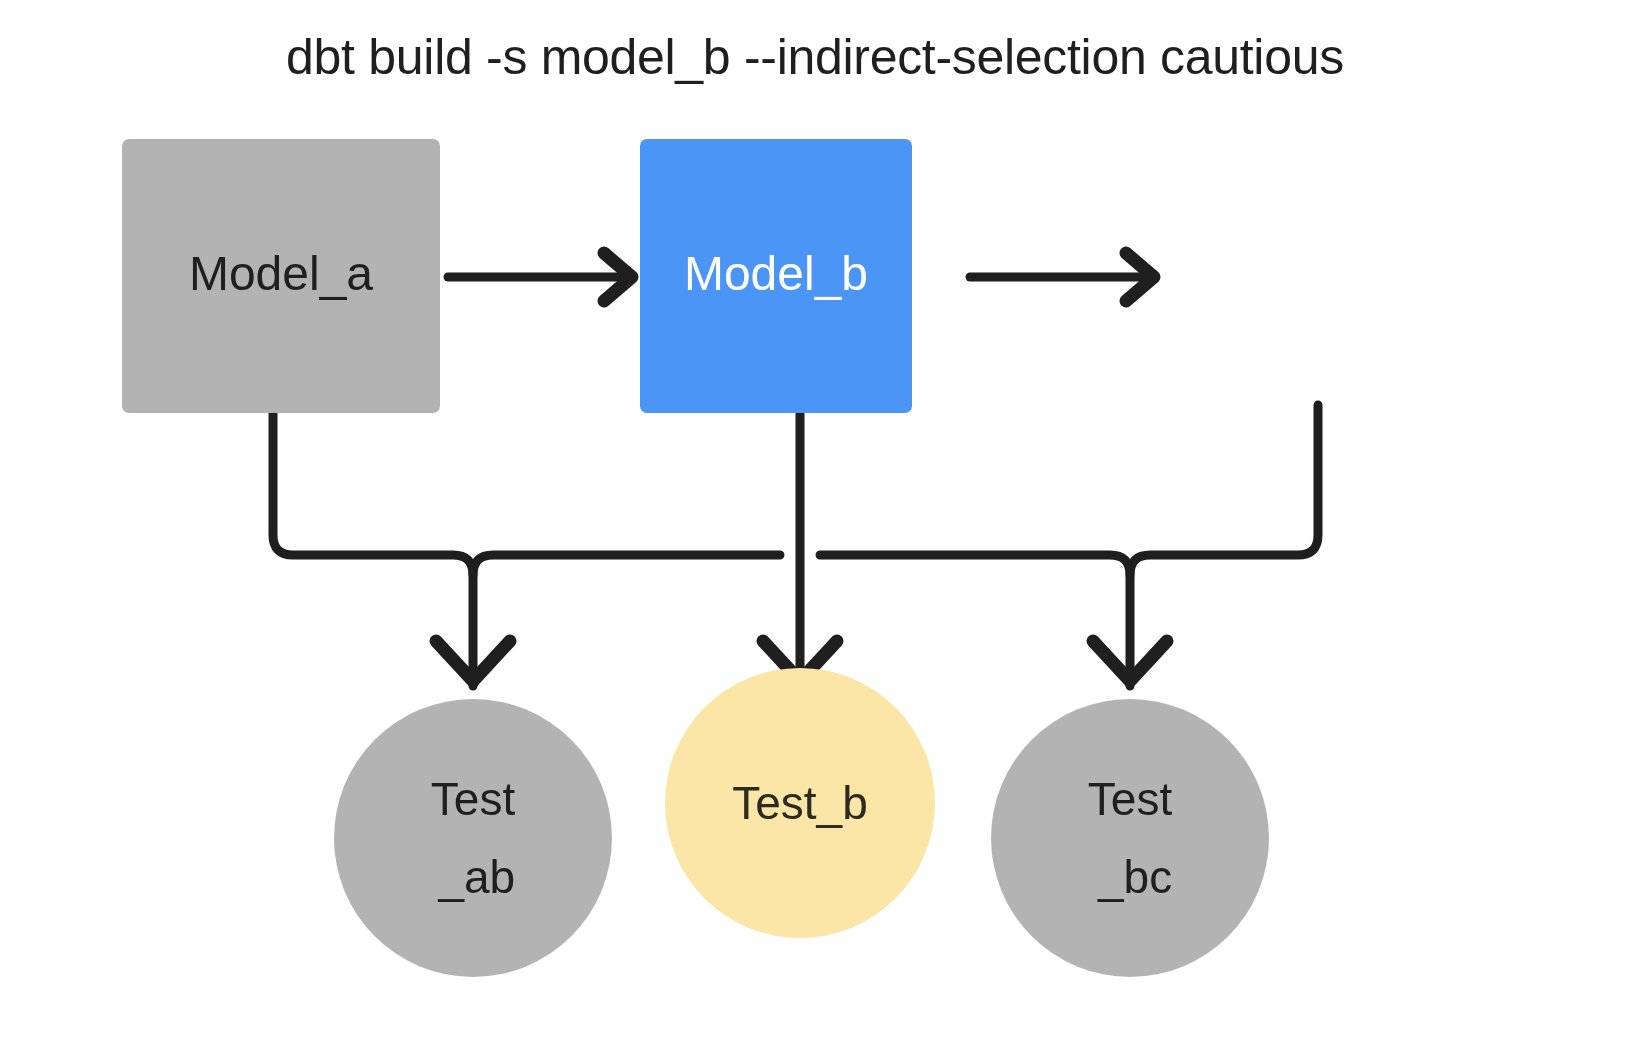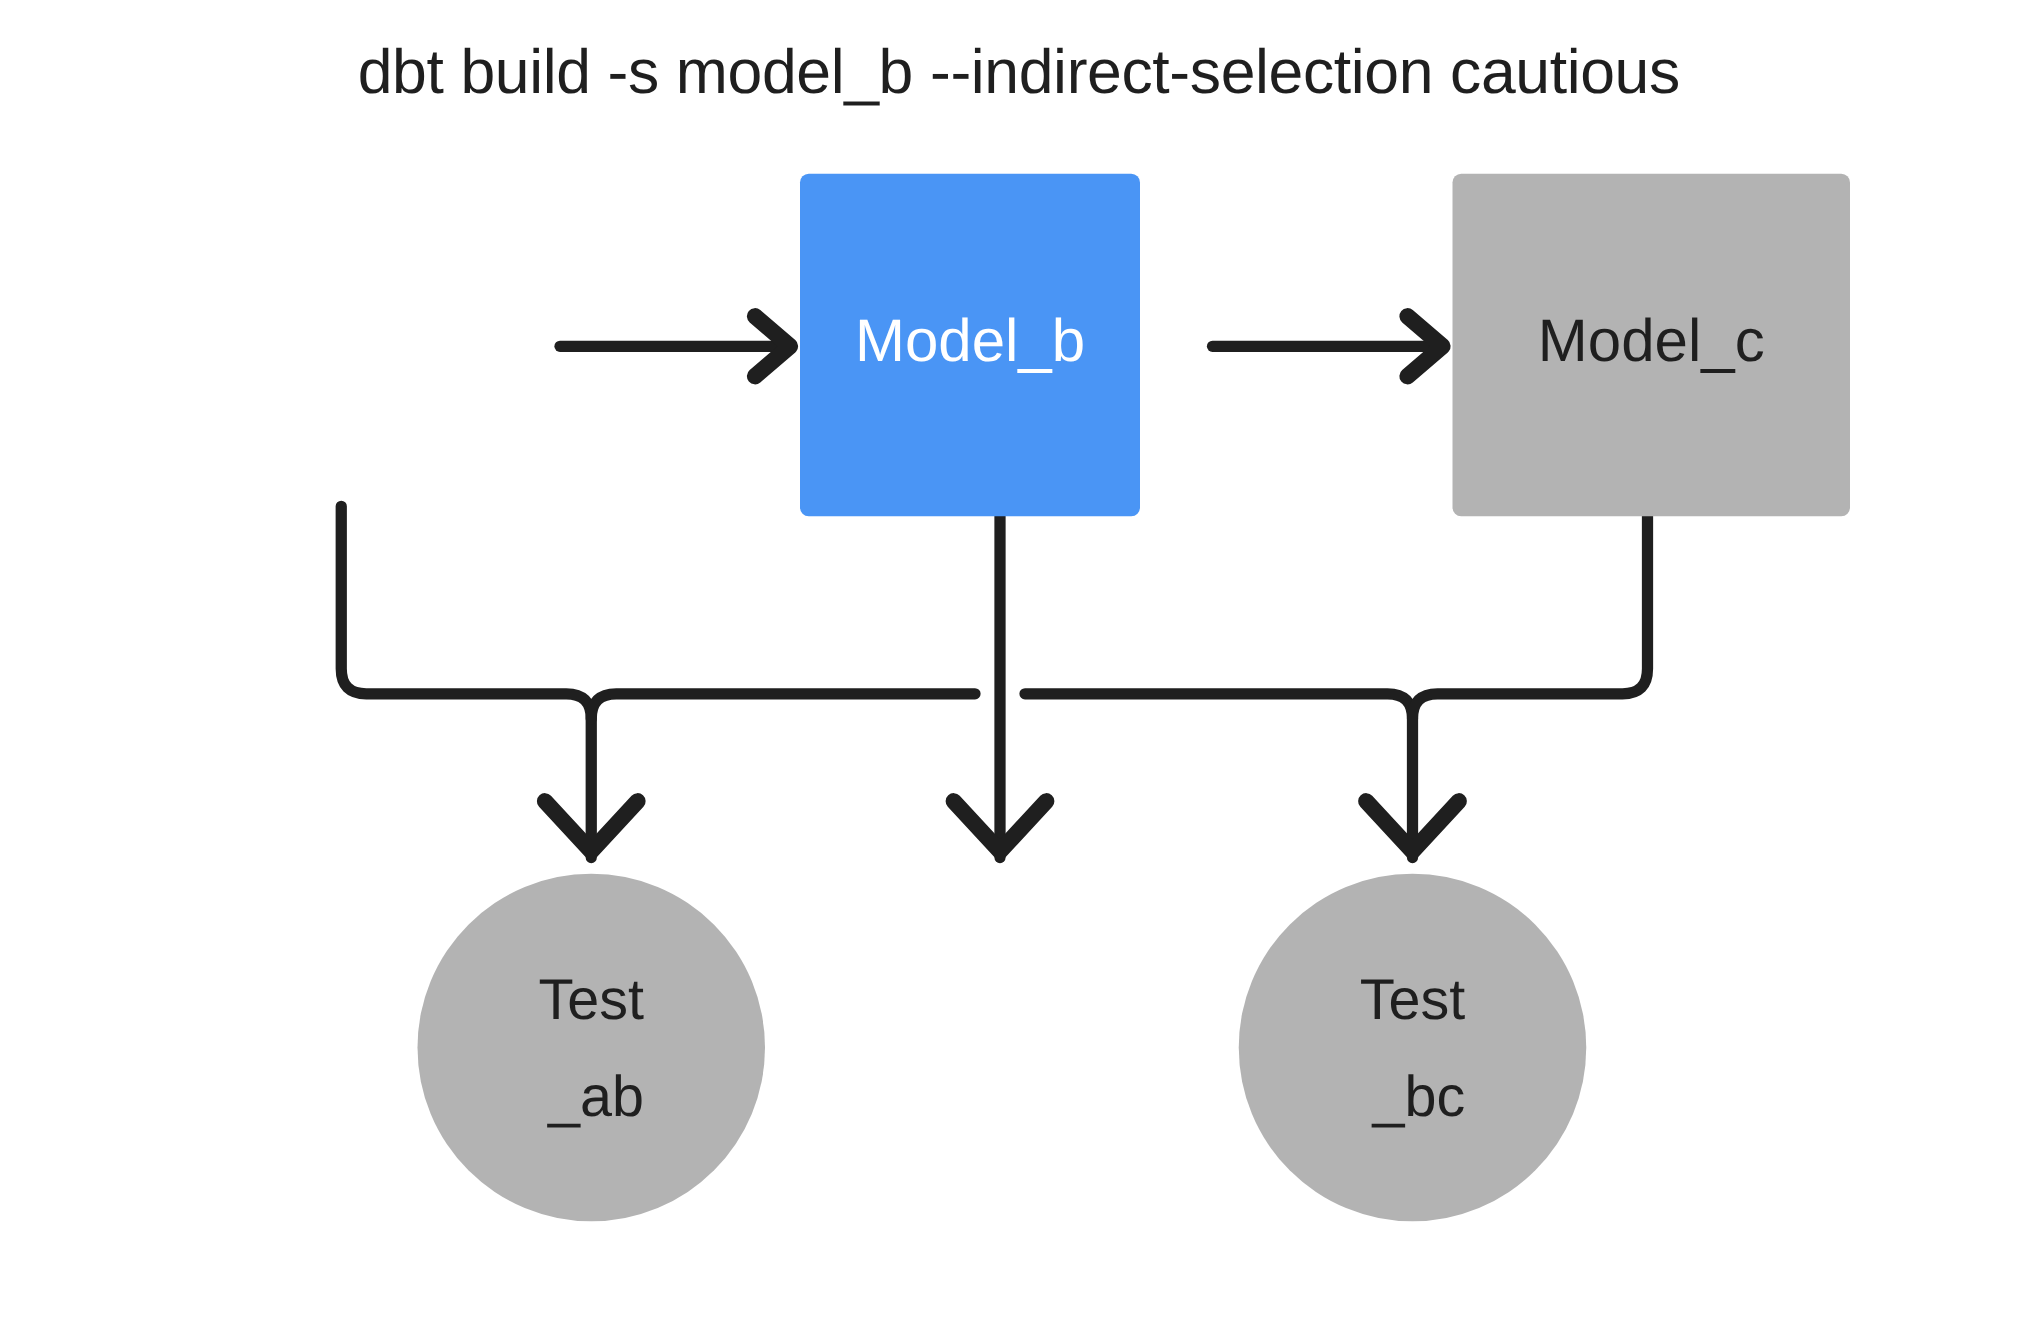--- a/index.html
+++ b/index.html
@@ -142,6 +142,9 @@
     </g>
   </svg>
 
+  <div class="model-node" style="left:122px; top:139px; width:318px; height:274px; background:#b3b3b3;">
+    <span class="model-label" style="color:#1f1f1f;">Model_a</span>
+  </div>
 
   <div class="model-node" style="left:640px; top:139px; width:272px; height:274px; background:#4a95f5;">
     <span class="model-label" style="color:#ffffff;">Model_b</span>

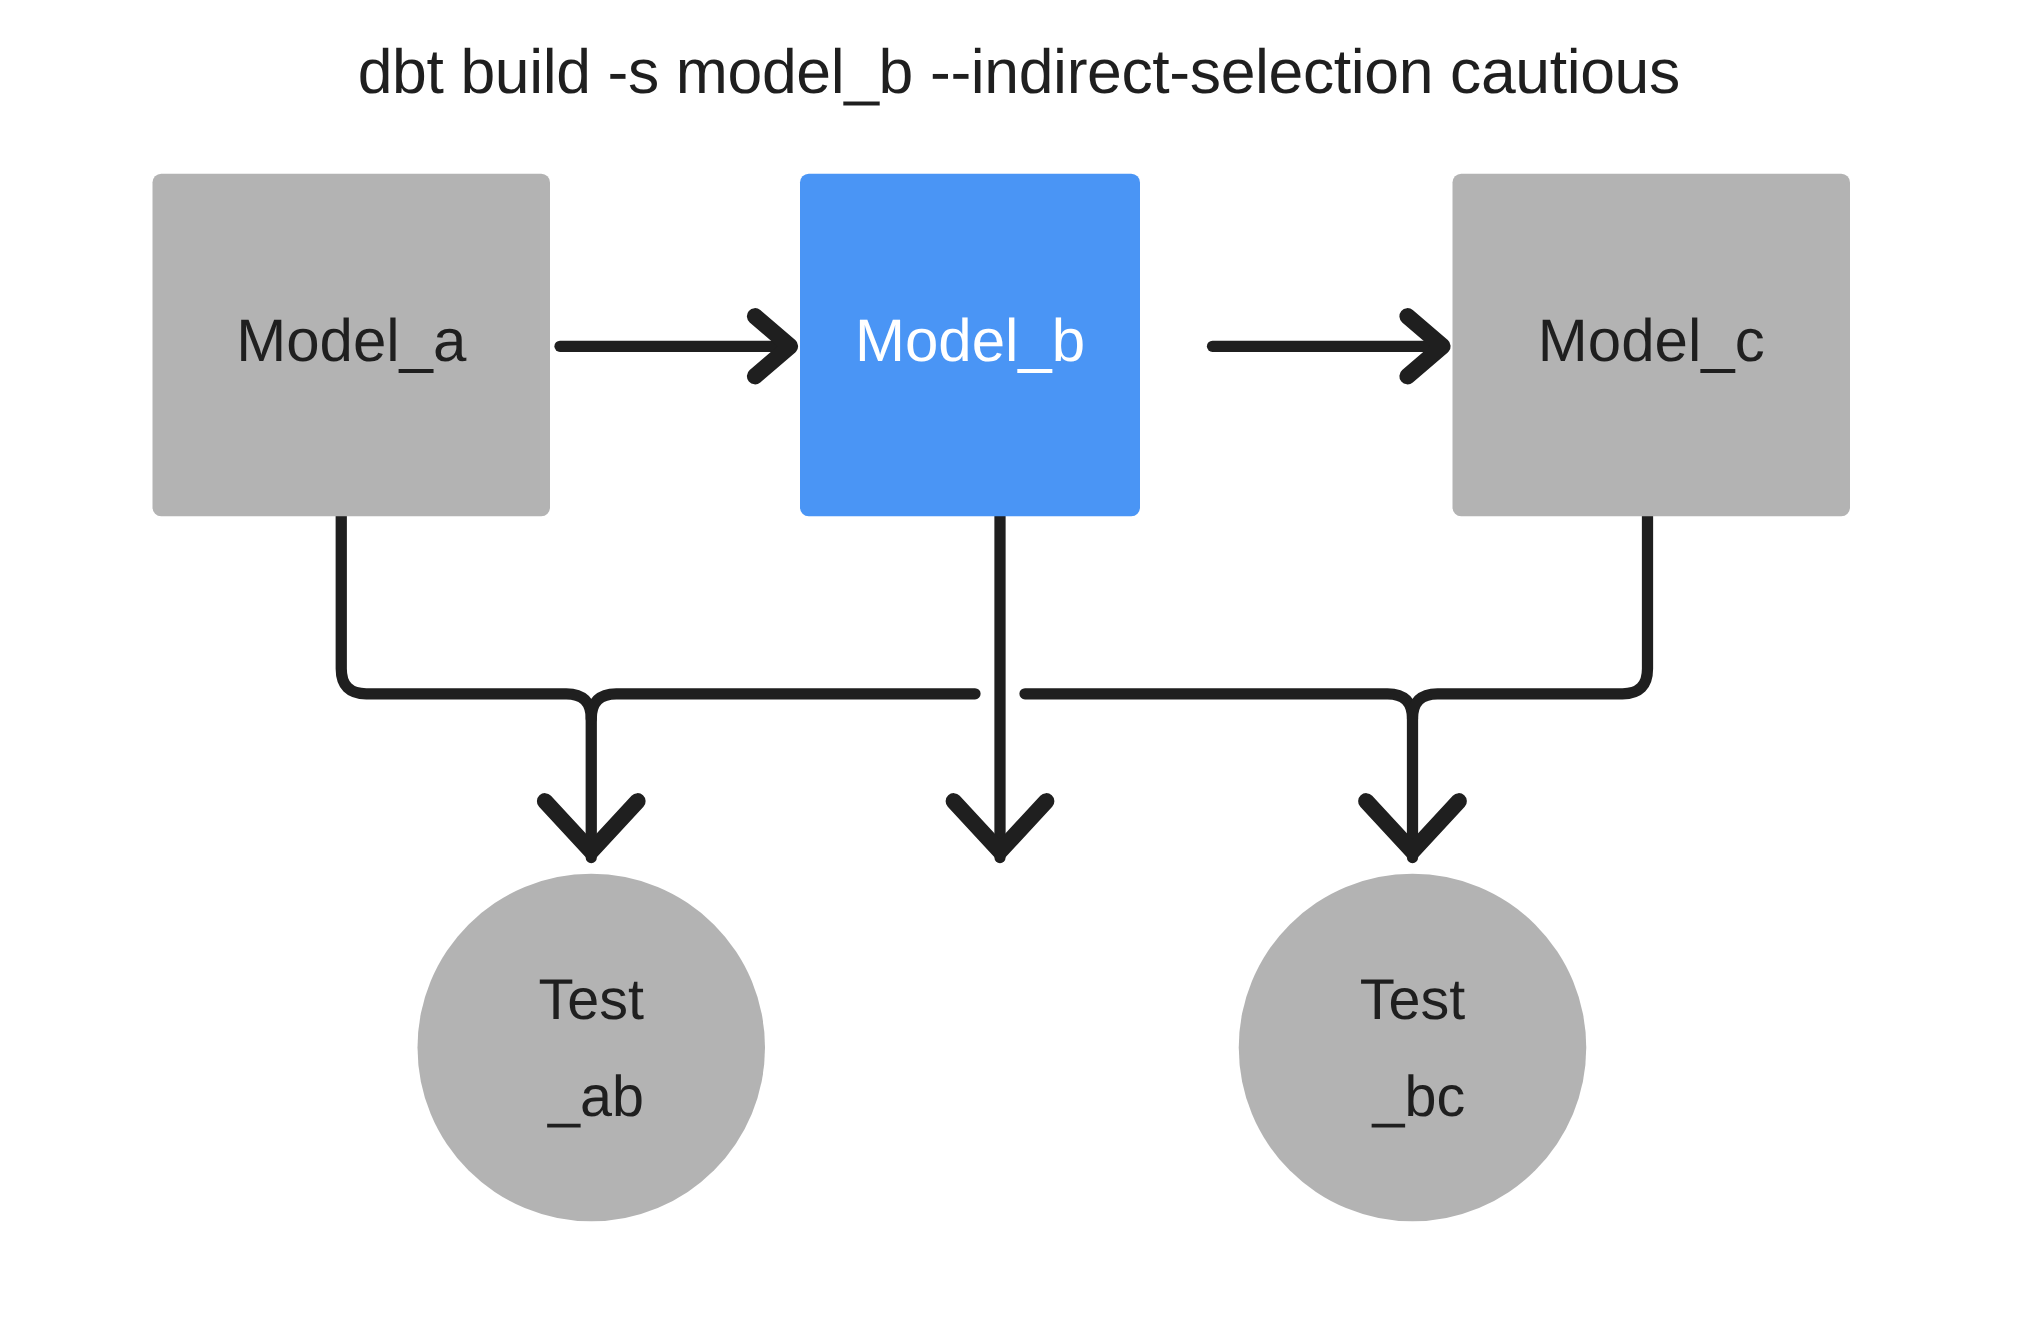--- a/index.html
+++ b/index.html
@@ -150,9 +150,6 @@
     <span class="model-label" style="color:#ffffff;">Model_b</span>
   </div>
 
-  <div class="model-node" style="left:1162px; top:139px; width:318px; height:274px; background:#b3b3b3;">
-    <span class="model-label" style="color:#1f1f1f;">Model_c</span>
-  </div>
 
   <div class="test-node" style="left:334px; top:699px; width:278px; height:278px; background:#b3b3b3;">
     <span class="test-label" style="color:#1f1f1f;">Test

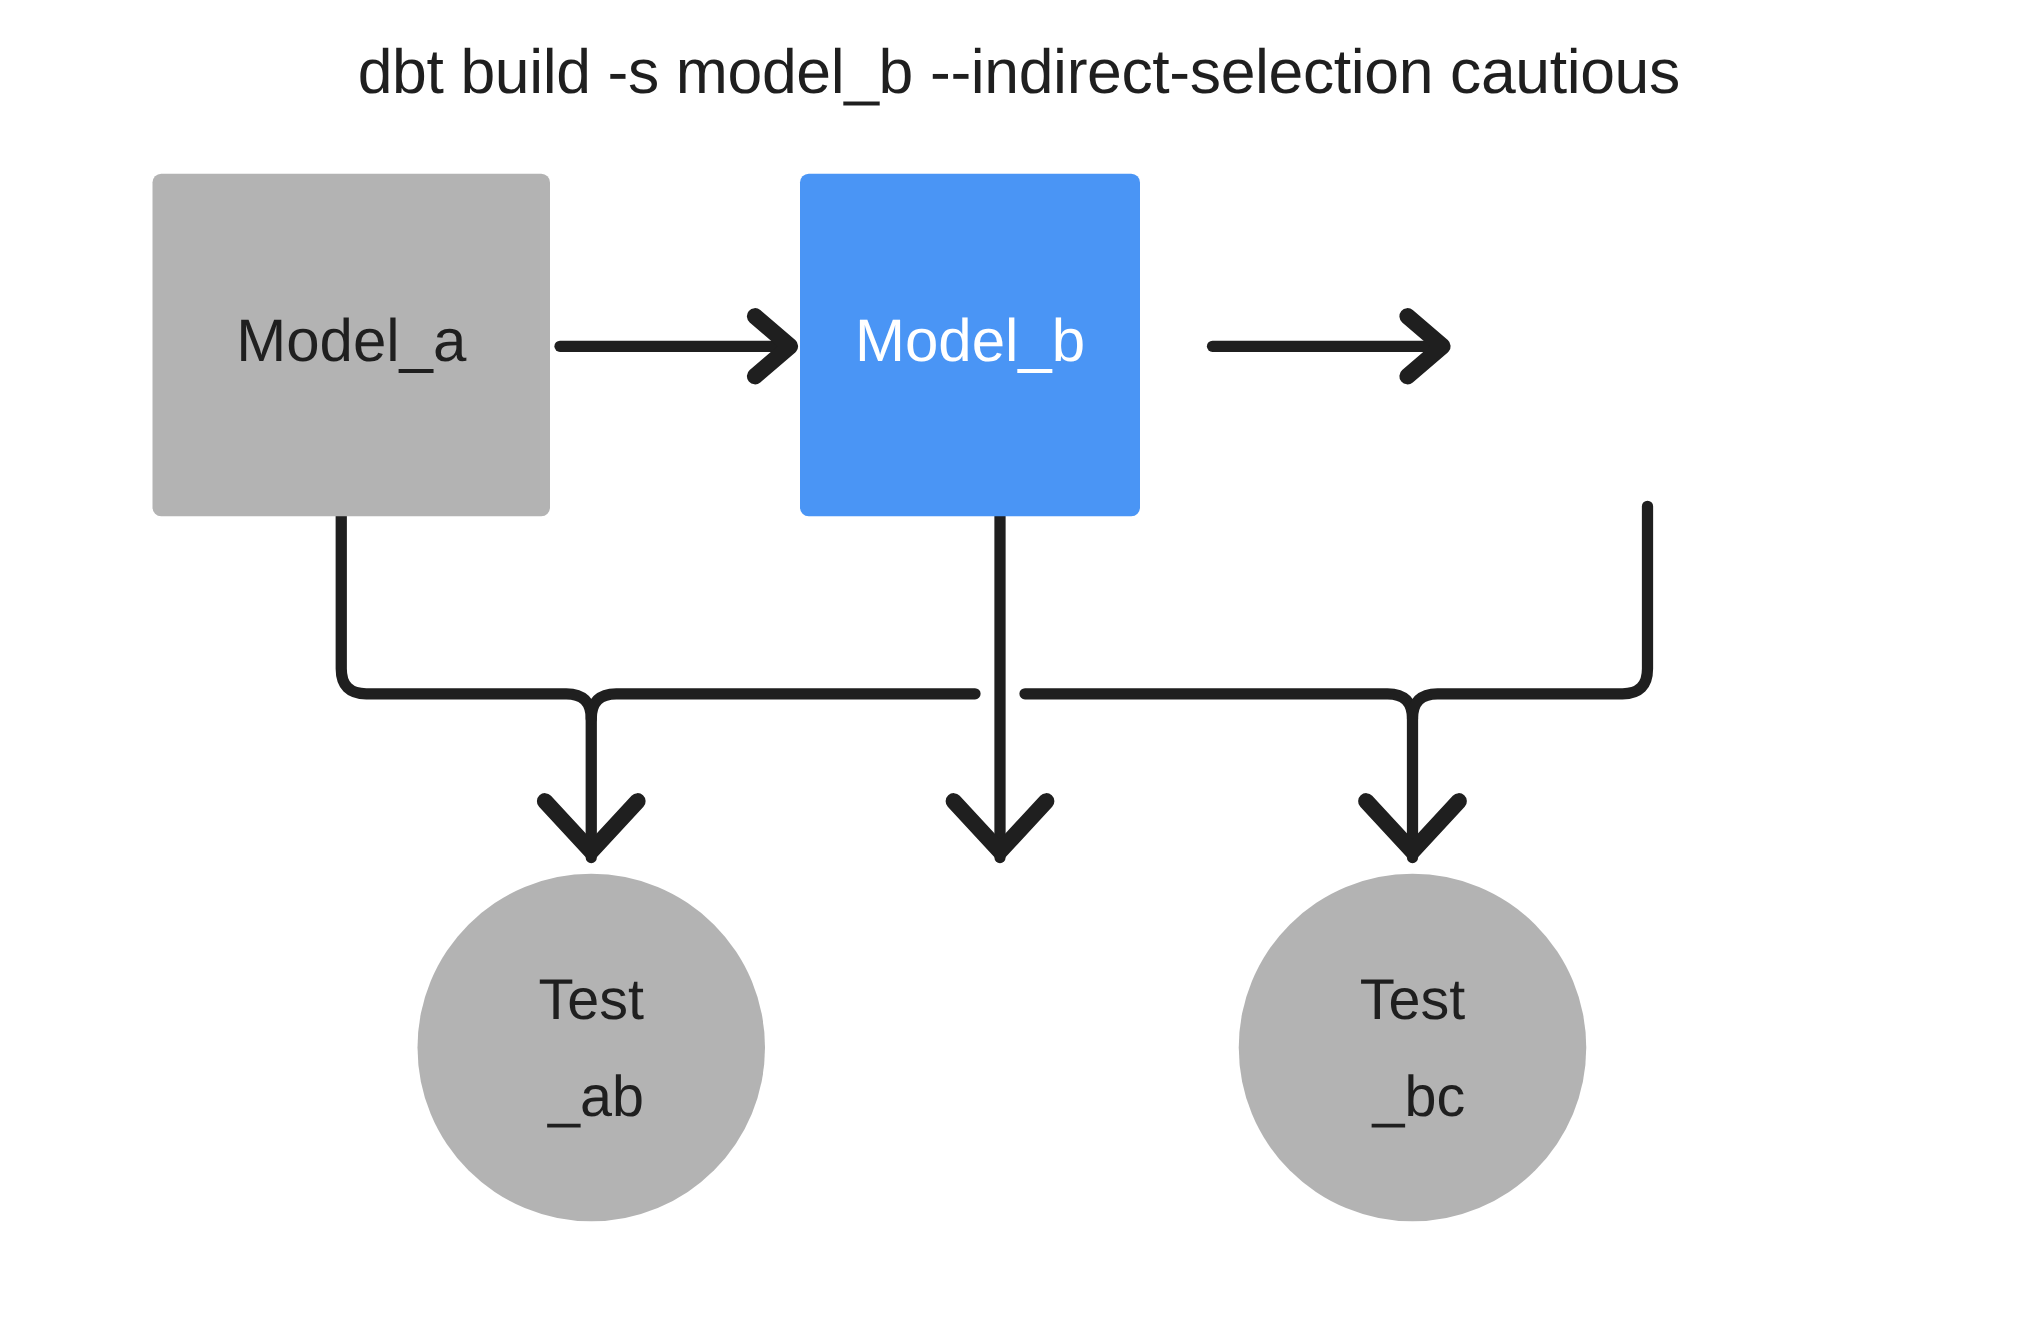--- a/index.html
+++ b/index.html
@@ -156,6 +156,9 @@
 _ab</span>
   </div>
 
+  <div class="test-node" style="left:665px; top:668px; width:270px; height:270px; background:#fbe6a8;">
+    <span class="test-label single" style="color:#2b2b1f;">Test_b</span>
+  </div>
 
   <div class="test-node" style="left:991px; top:699px; width:278px; height:278px; background:#b3b3b3;">
     <span class="test-label" style="color:#1f1f1f;">Test

